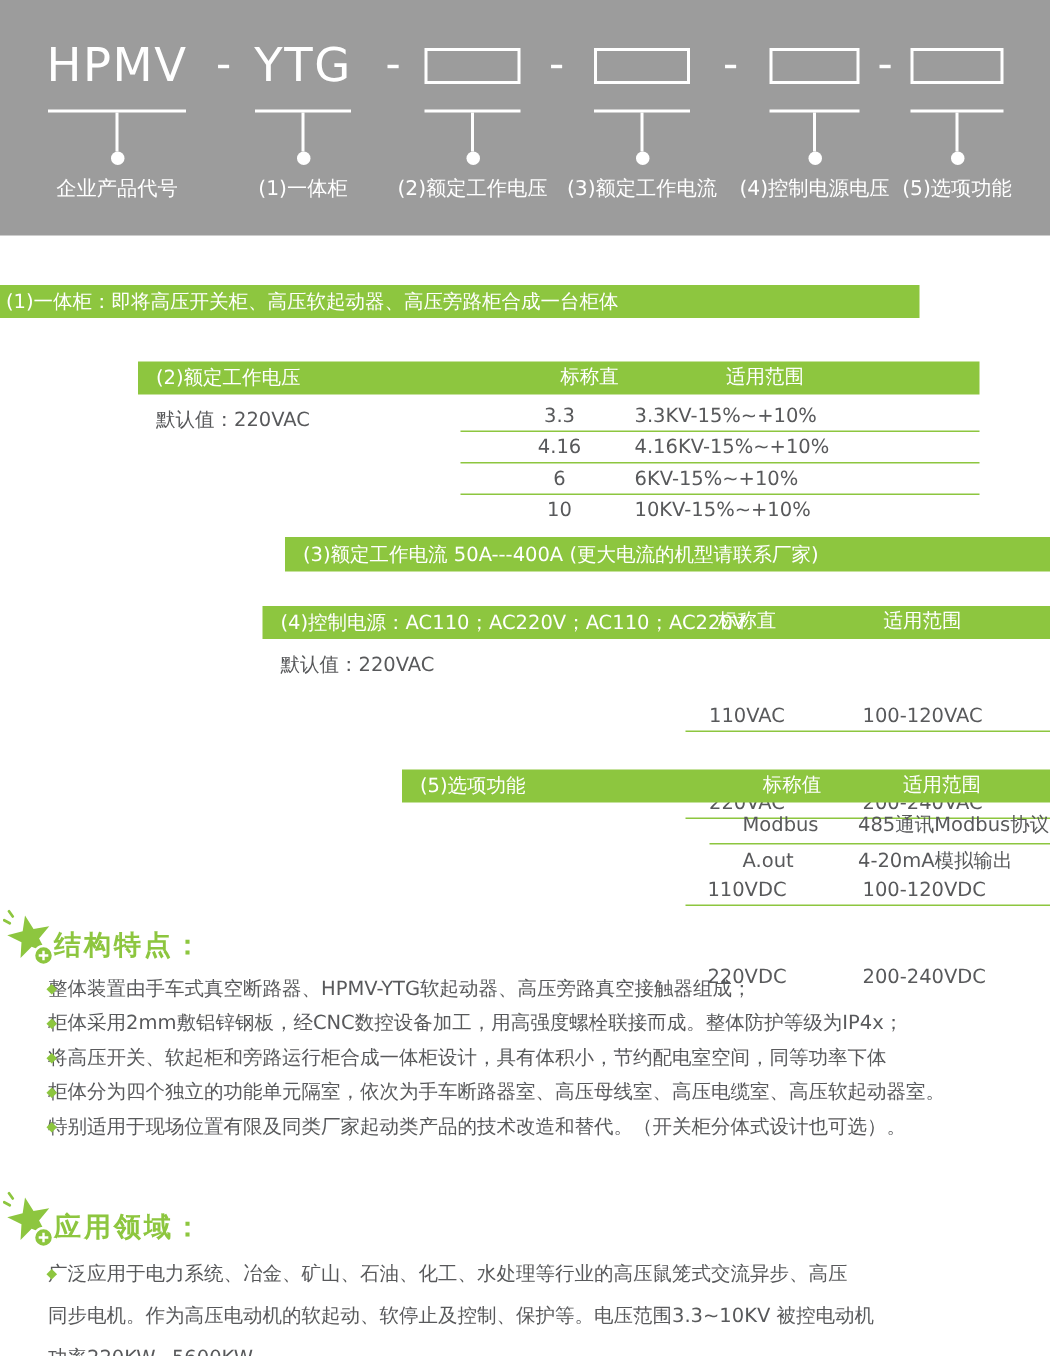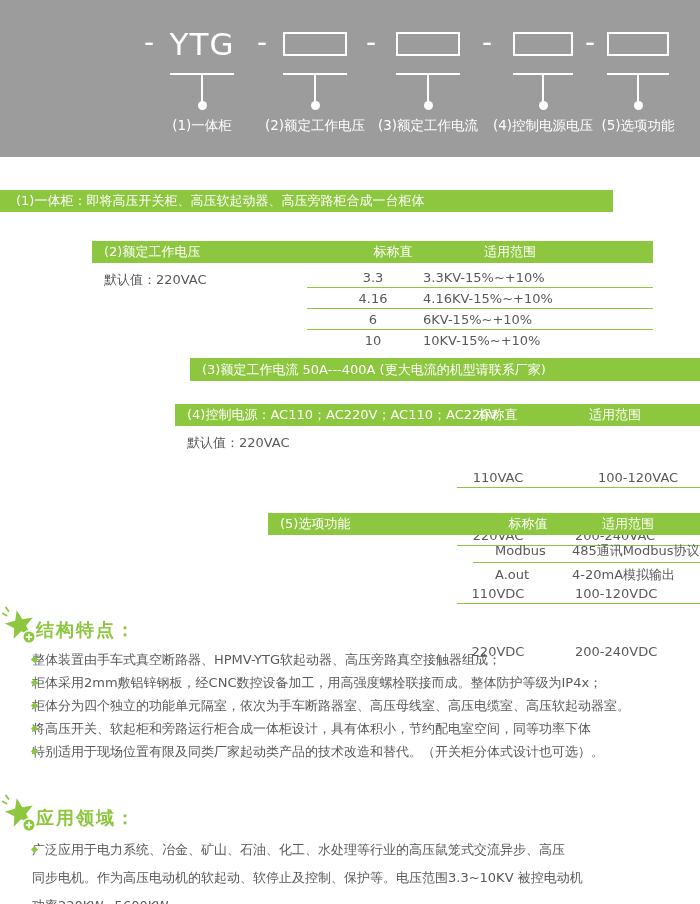--- a/index.html
+++ b/index.html
@@ -67,6 +67,17 @@
 
   <div class="banner">
 
+    <div class="seg" style="left:32px;width:92px">
+      <div class="code-slot">
+          <span class="code-text">HPMV</span>
+        </div>
+      <div class="tline"></div>
+      <div class="vline"></div>
+      <div class="dot"></div>
+      <div class="seg-label-wrap">
+          <span class="seg-label">企业产品代号</span>
+        </div>
+    </div>
 
     <span class="dash" style="left:149px">-</span>
 

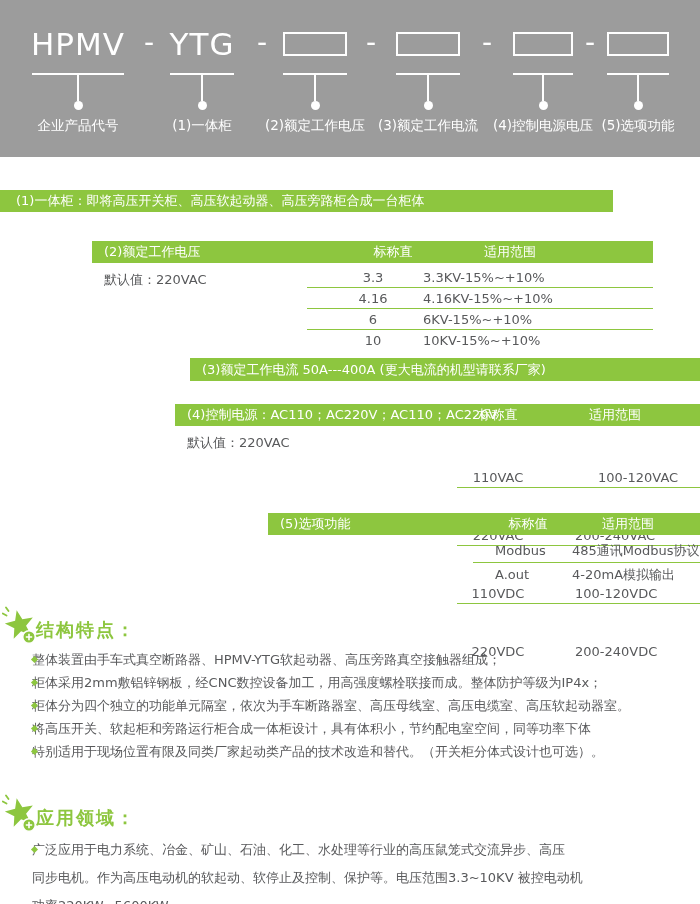--- a/index.html
+++ b/index.html
@@ -26,7 +26,7 @@
 
   
   .gbar{position:absolute;background:var(--green);color:#fff;font-size:13px;display:flex;align-items:center;}
-  .bar1{top:190px;left:0;width:613px;height:22px;padding-left:16px;}
+  .bar1{top:190px;left:0;width:613px;height:22px;padding-left:4px;}
   .bar3{top:358px;left:190px;width:510px;height:23px;padding-left:12px;}
 
   

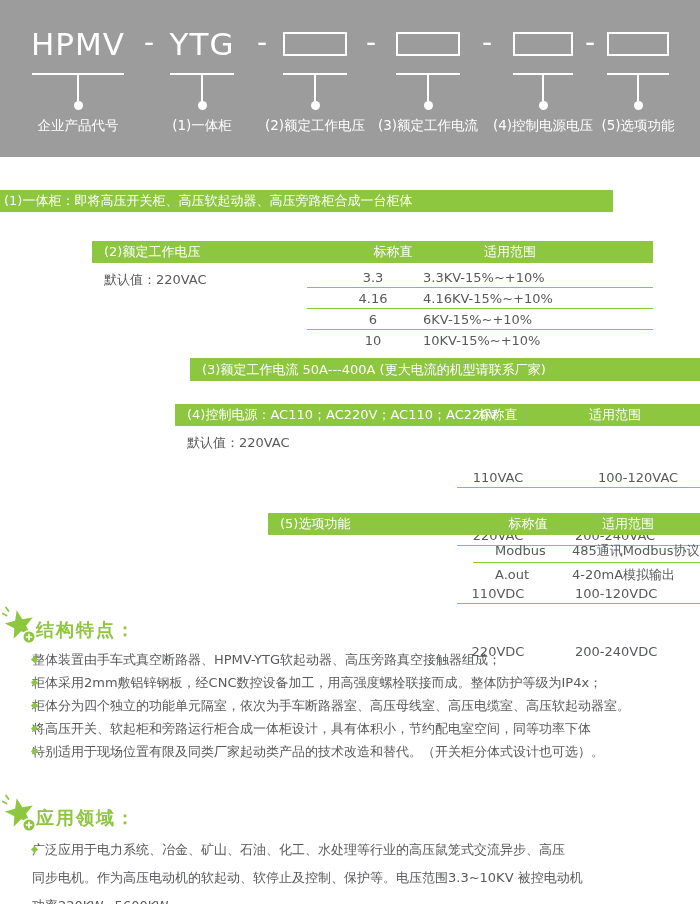--- a/index.html
+++ b/index.html
@@ -191,7 +191,7 @@
       <span class="default-label">默认值：220VAC</span>
       <div class="t-row">
         <span class="val" style="left:323px">110VAC</span>
-        <span class="rng" style="left:423px">100-120VAC</span>
+        <span class="rng" style="left:400px">100-120VAC</span>
       </div>
       <div class="t-row">
         <span class="val" style="left:323px">220VAC</span>

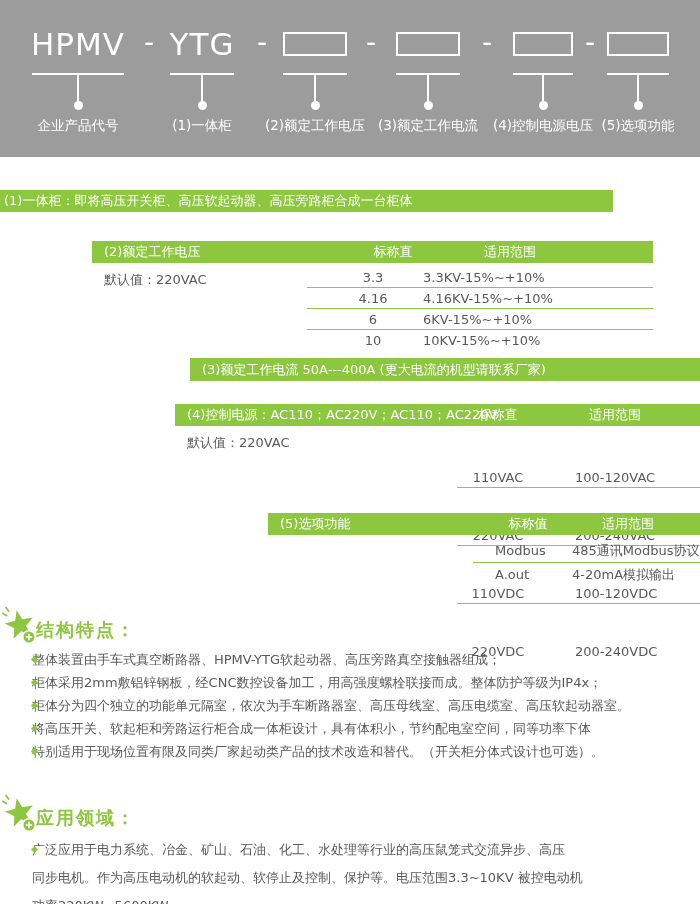--- a/index.html
+++ b/index.html
@@ -239,8 +239,8 @@
     <ul class="bullet-list">
       <li class="bulleted">整体装置由手车式真空断路器、HPMV-YTG软起动器、高压旁路真空接触器组成；</li>
       <li class="bulleted">柜体采用2mm敷铝锌钢板，经CNC数控设备加工，用高强度螺栓联接而成。整体防护等级为IP4x；</li>
+      <li class="bulleted">将高压开关、软起柜和旁路运行柜合成一体柜设计，具有体积小，节约配电室空间，同等功率下体</li>
       <li class="bulleted">柜体分为四个独立的功能单元隔室，依次为手车断路器室、高压母线室、高压电缆室、高压软起动器室。</li>
-      <li class="bulleted">将高压开关、软起柜和旁路运行柜合成一体柜设计，具有体积小，节约配电室空间，同等功率下体</li>
       <li class="bulleted">特别适用于现场位置有限及同类厂家起动类产品的技术改造和替代。（开关柜分体式设计也可选）。</li>
     </ul>
   </div>

